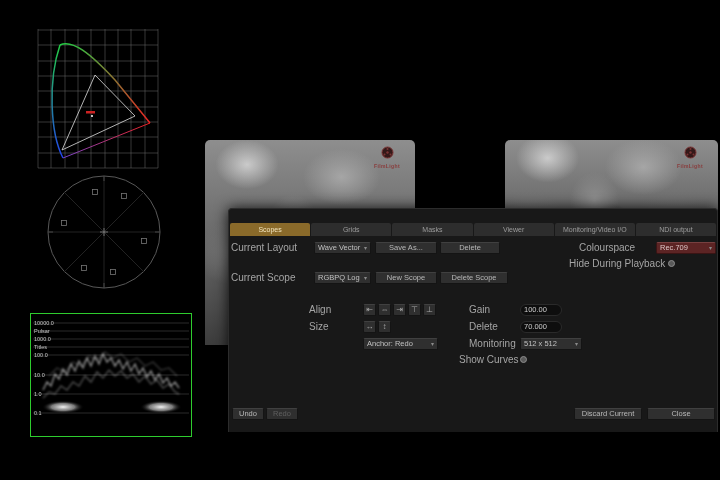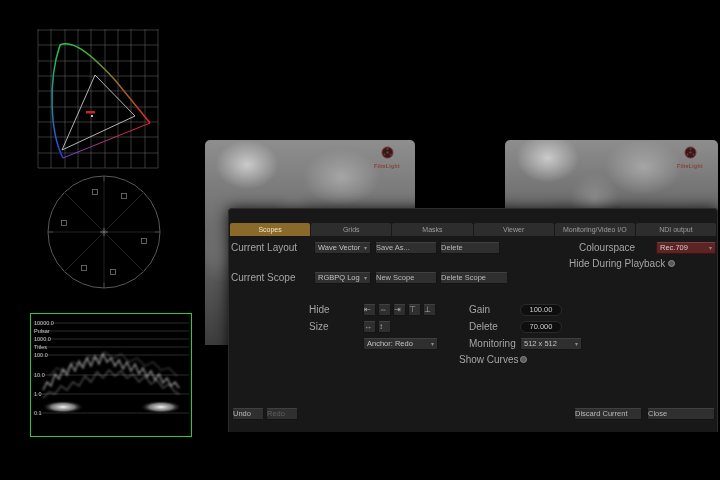--- a/index.html
+++ b/index.html
@@ -48,7 +48,7 @@
 
   .lbl{position:absolute;color:#a5a5a5;font-size:10px;line-height:12px;white-space:nowrap;}
   .btn{position:absolute;height:12px;background:#2f2f2f;border:1px solid #141414;border-top:1px solid #404040;
-    color:#b8b8b8;font-size:7.5px;line-height:10px;text-align:left;border-radius:2px;box-sizing:border-box;
+    color:#b8b8b8;font-size:7.5px;line-height:10px;text-align:center;border-radius:2px;box-sizing:border-box;
     white-space:nowrap;overflow:hidden;}
   .btn.dim{color:#5f5f5f;}
   .iconbtn{font-size:8px;color:#a8a8a8;}

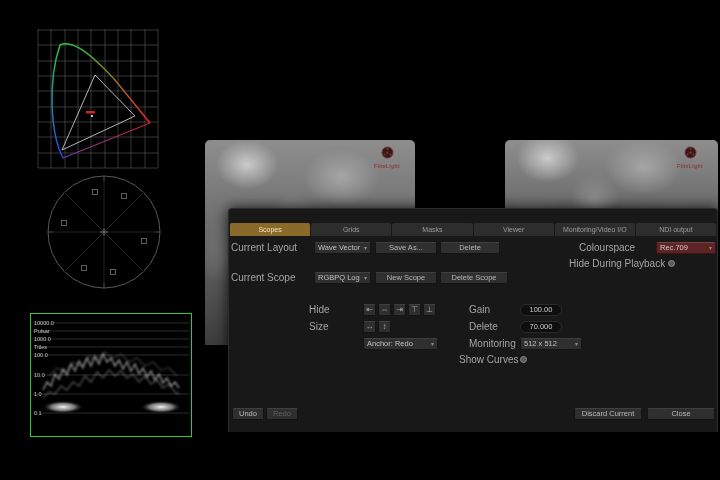--- a/index.html
+++ b/index.html
@@ -241,7 +241,7 @@
   <div class="btn" style="left:146px;top:63px;width:62px">New Scope</div>
   <div class="btn" style="left:211px;top:63px;width:68px">Delete Scope</div>
 
-  <div class="lbl" style="left:80px;top:95px;width:46px">Hide</div>
+  <div class="lbl" style="left:80px;top:95px;width:46px">Align</div>
   <div class="btn iconbtn" style="left:134px;top:95px;width:13px"><span>⇤</span></div>
   <div class="btn iconbtn" style="left:149px;top:95px;width:13px"><span>⇔</span></div>
   <div class="btn iconbtn" style="left:164px;top:95px;width:13px"><span>⇥</span></div>

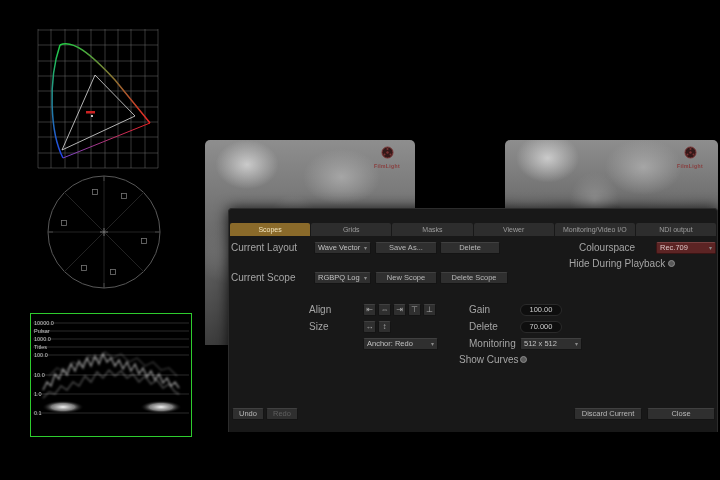--- a/index.html
+++ b/index.html
@@ -58,7 +58,7 @@
   .dd .chev{font-size:6px;color:#8a8a8a;}
   .dd.maroon{background:#5c2424;border-color:#3a1414;border-top-color:#774040;color:#ddc8c8;}
   .vbox{position:absolute;height:12px;background:#0e0e0e;border:1px solid #2a2a2a;color:#cccccc;
-    font-size:7.5px;line-height:10px;text-align:center;padding:0 3px;border-radius:6px;box-sizing:border-box;}
+    font-size:7.5px;line-height:10px;text-align:left;padding:0 3px;border-radius:6px;box-sizing:border-box;}
   .toggle{position:absolute;width:7px;height:7px;border-radius:50%;background:#5a5a5a;border:1px solid #8d8d8d;box-sizing:border-box;}
 </style>
 </head>

